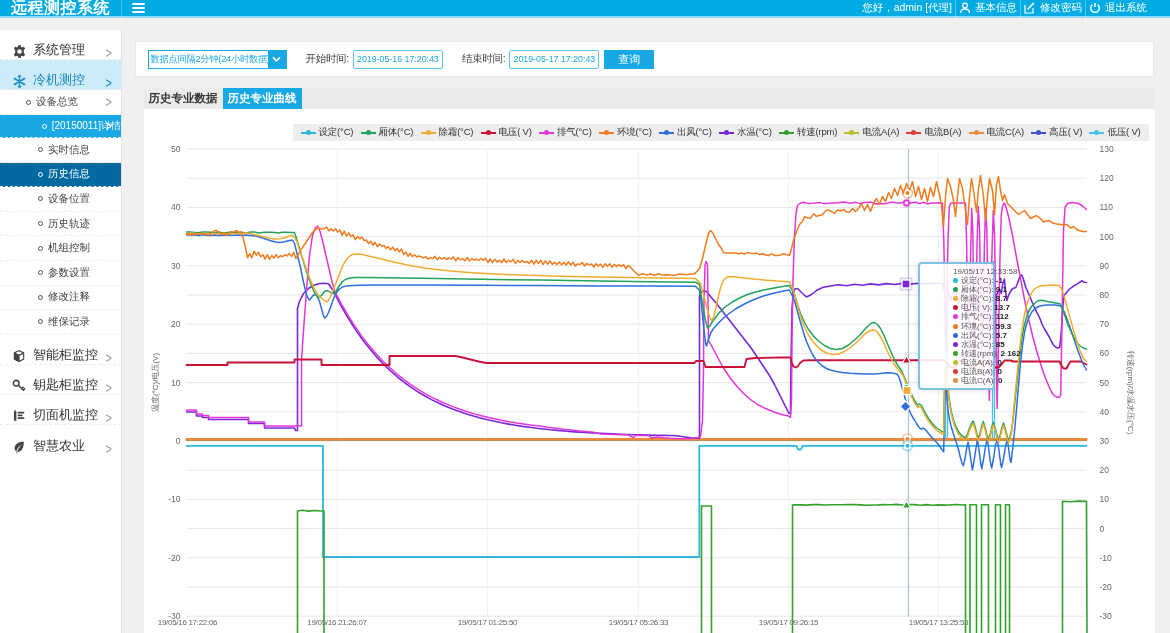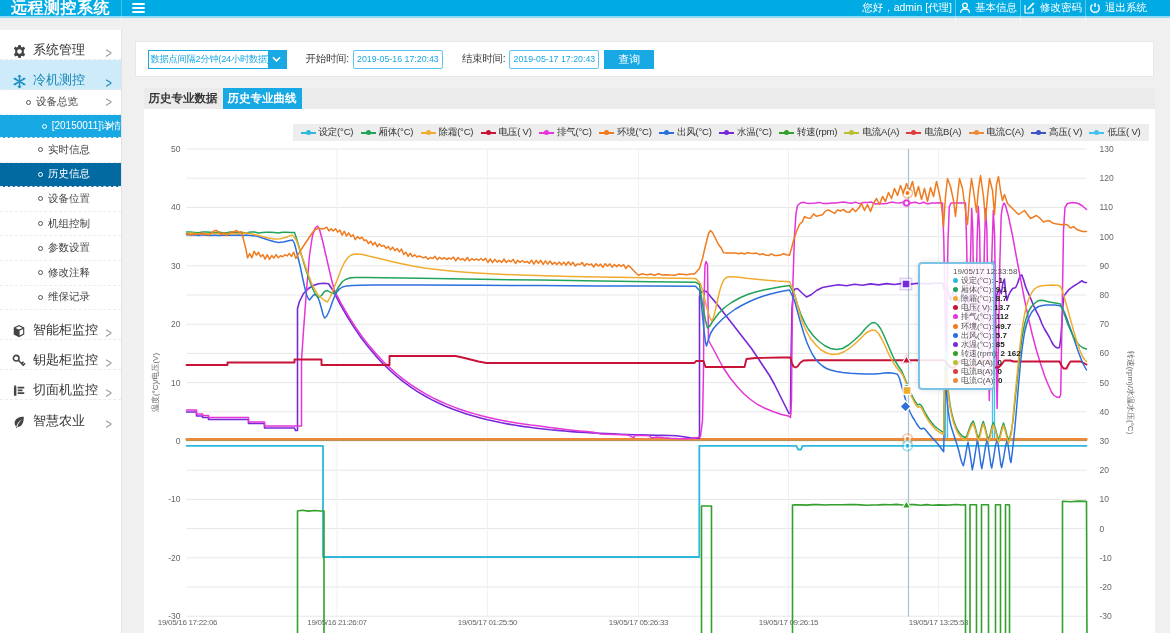--- a/index.html
+++ b/index.html
@@ -102,6 +102,7 @@
   <div class="m3"><span class="o"></span>实时信息</div>
     <div class="m3 sel"><span class="o"></span>历史信息</div>
     <div class="m3"><span class="o"></span>设备位置</div>
+    <div class="m3"><span class="o"></span>历史轨迹</div>
     <div class="m3"><span class="o"></span>机组控制</div>
     <div class="m3"><span class="o"></span>参数设置</div>
     <div class="m3"><span class="o"></span>修改注释</div>

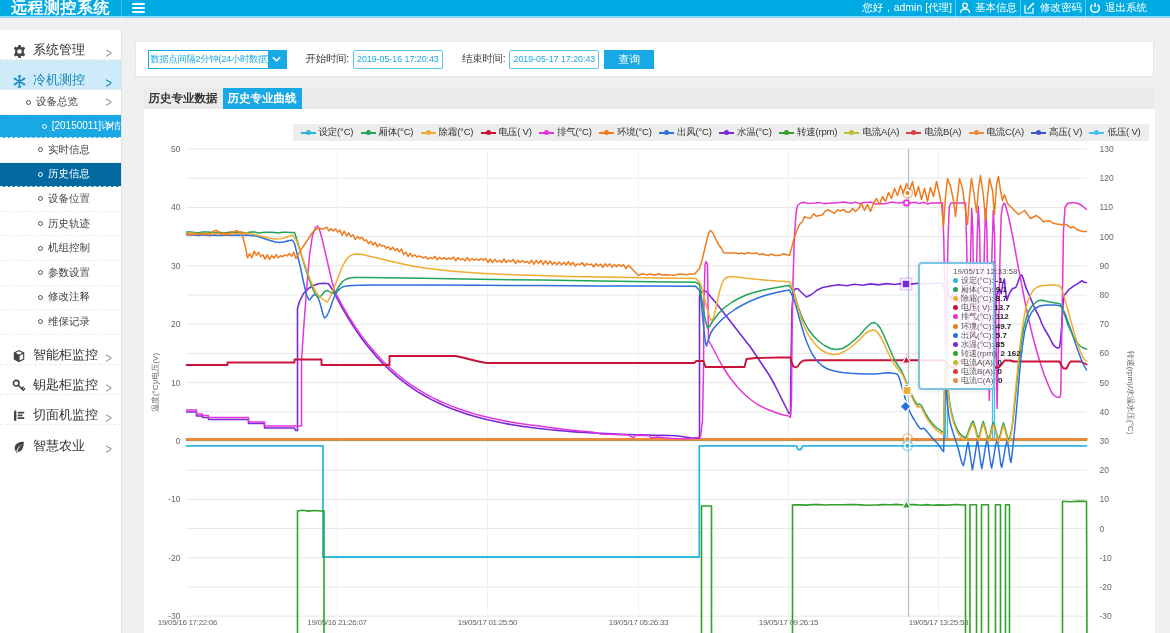--- a/index.html
+++ b/index.html
@@ -310,7 +310,7 @@
         <div class="tr"><i style="background:#EFAC30"></i>除霜(°C): <b>8.7</b></div>
         <div class="tr"><i style="background:#C81238"></i>电压( V): <b>13.7</b></div>
         <div class="tr"><i style="background:#E435D8"></i>排气(°C): <b>112</b></div>
-        <div class="tr"><i style="background:#F07B1E"></i>环境(°C): <b>49.7</b></div>
+        <div class="tr"><i style="background:#F07B1E"></i>环境(°C): <b>59.3</b></div>
         <div class="tr"><i style="background:#2D6FDD"></i>出风(°C): <b>5.7</b></div>
         <div class="tr"><i style="background:#7728D8"></i>水温(°C): <b>85</b></div>
         <div class="tr"><i style="background:#33A02C"></i>转速(rpm): <b>2 162</b></div>

